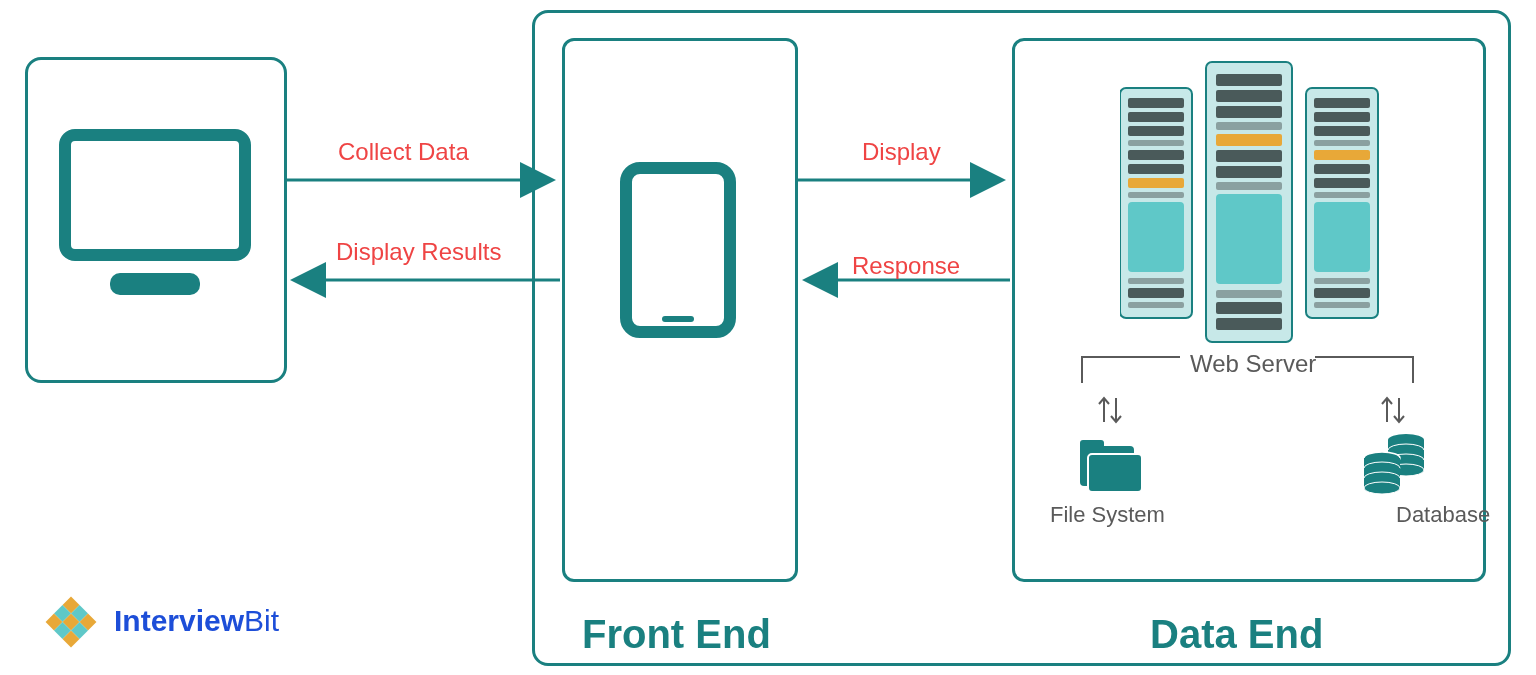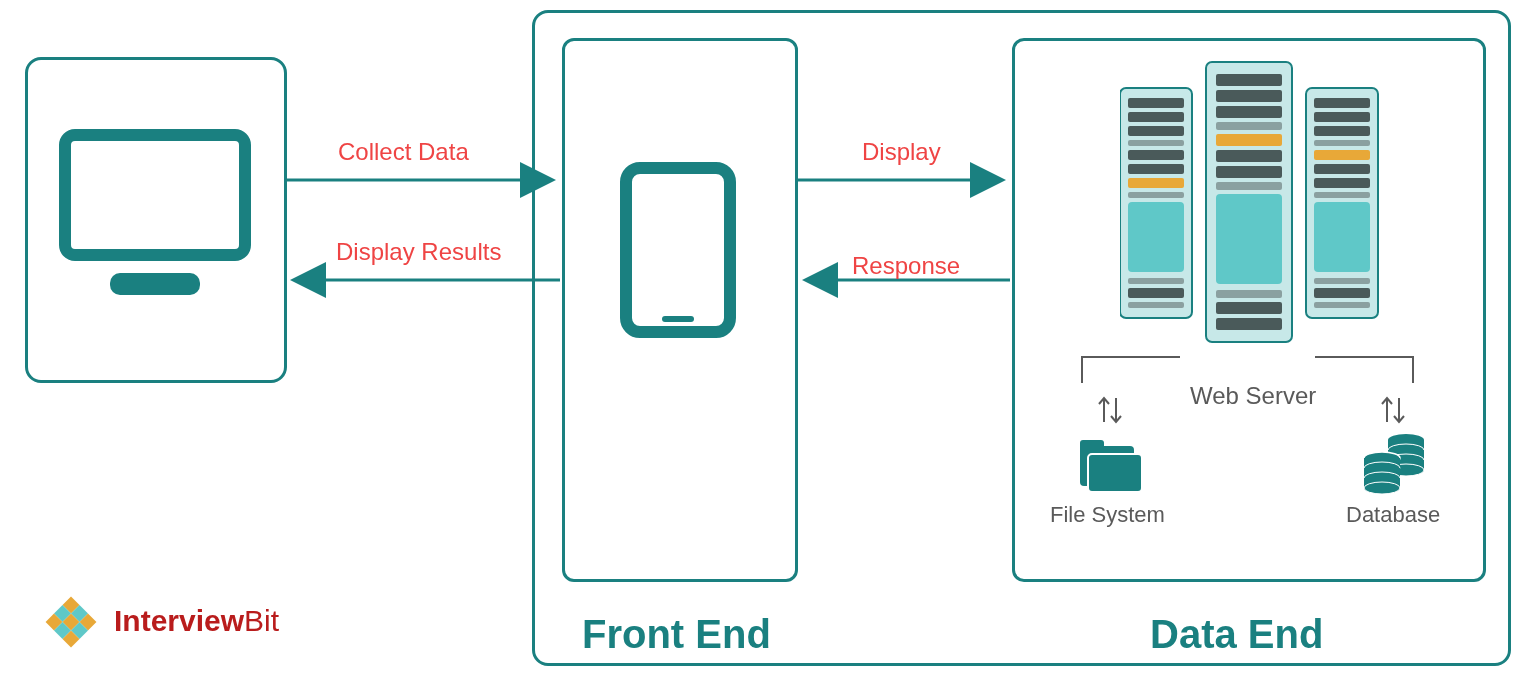--- a/index.html
+++ b/index.html
@@ -117,7 +117,7 @@
   <polyline points="2,28 2,2 100,2" fill="none" stroke="#5a5a5a" stroke-width="2"></polyline>
   <polyline points="235,2 333,2 333,28" fill="none" stroke="#5a5a5a" stroke-width="2"></polyline>
 </svg>
-<div class="bracket-label" style="left:1190px; top:350px; font-size:24px;margin-top:32px;">Web Server</div>
+<div class="bracket-label" style="left:1190px; top:350px; font-size:24px;">Web Server</div>
 
 <svg style="position:absolute; left:1095px; top:392px;" width="30" height="36">
   <line x1="9" y1="6" x2="9" y2="30" stroke="#5a5a5a" stroke-width="2"></line>

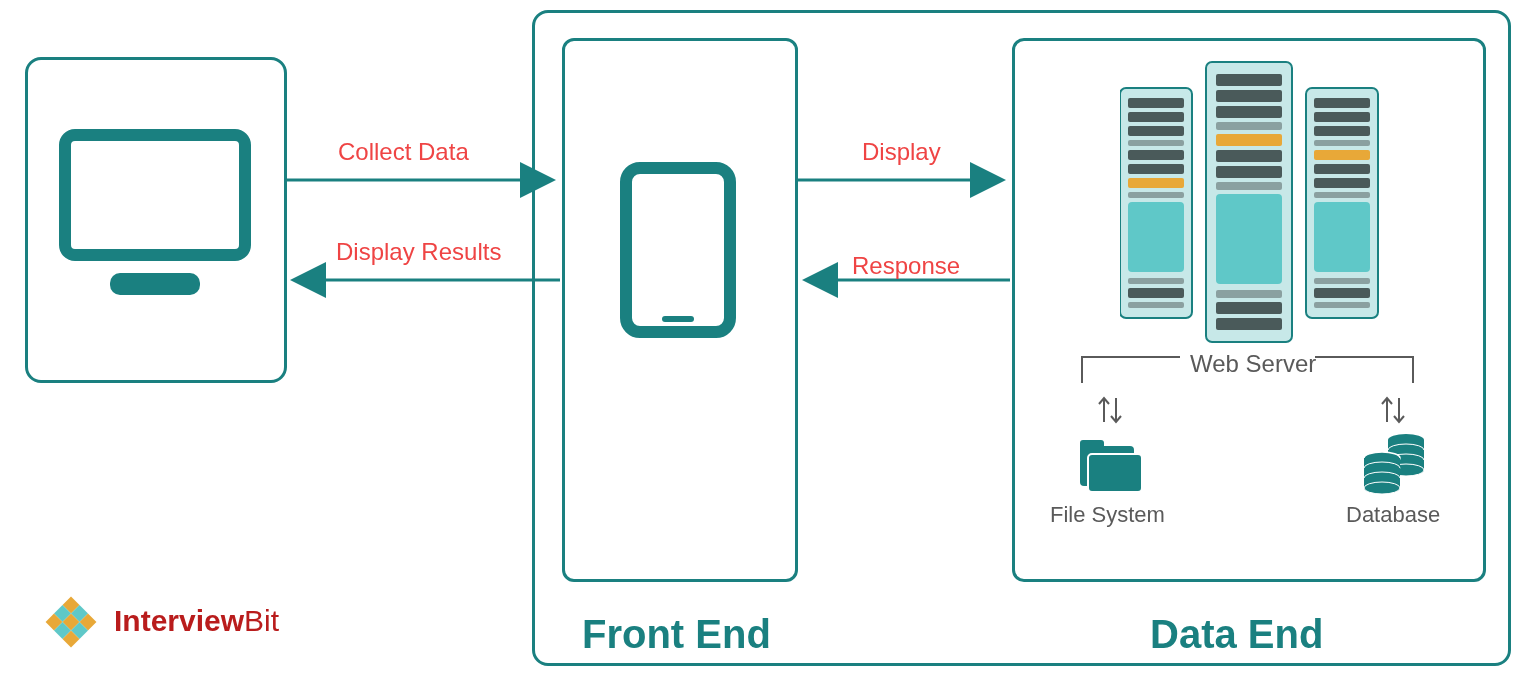--- a/index.html
+++ b/index.html
@@ -161,7 +161,7 @@
     <ellipse cx="18" cy="38" rx="18" ry="6" fill="#1a8080" stroke="#fff" stroke-width="1"></ellipse>
   </g>
 </svg>
-<div class="bracket-label" style="left:1346px; top:502px;text-align:right;">Database</div>
+<div class="bracket-label" style="left:1396px; top:502px;text-align:right;">Database</div>
 
 <svg style="position:absolute; left:284px; top:160px;" width="278" height="140">
   <defs>

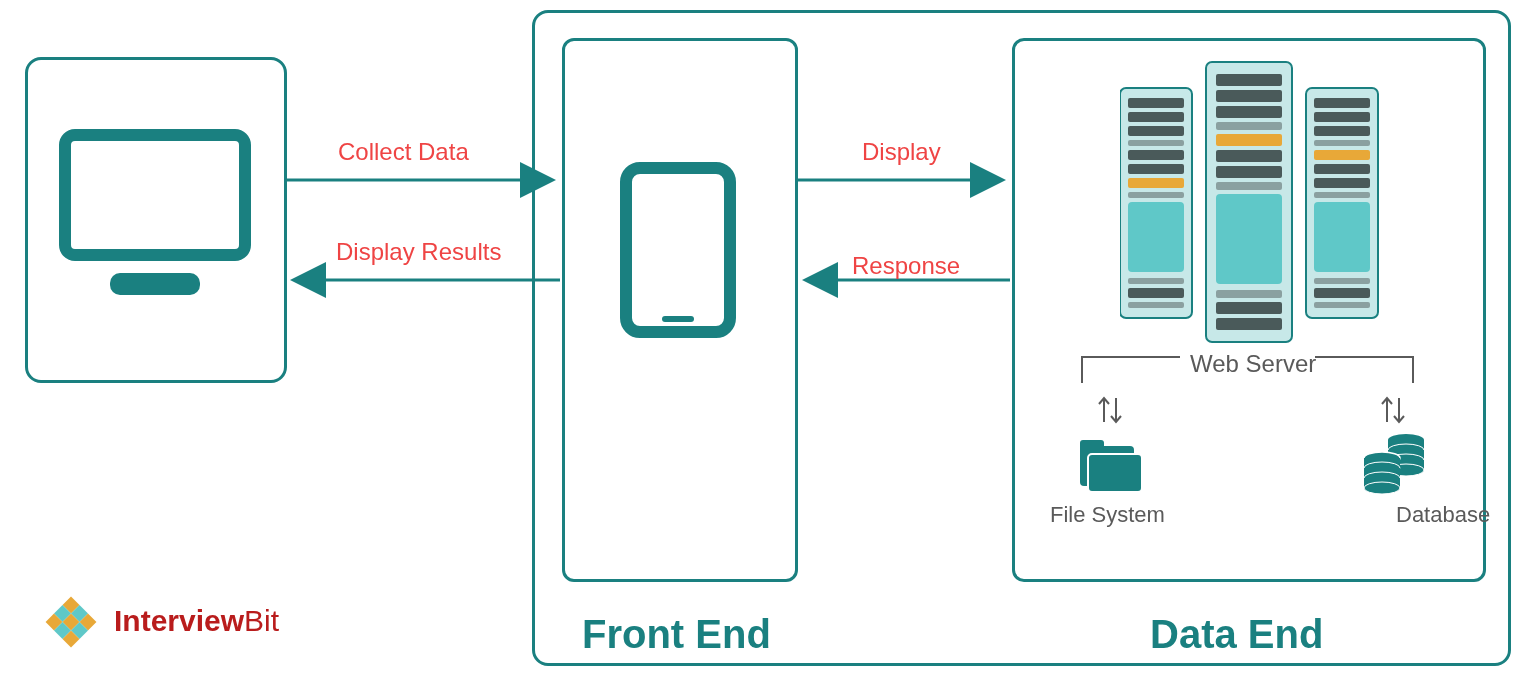--- a/index.html
+++ b/index.html
@@ -202,6 +202,6 @@
     <rect x="6" y="6" width="12" height="12" fill="#e8a838"></rect>
   </g>
 </svg>
-<div style="position:absolute; left:114px; top:604px; font-size:30px; color:#b91c1c;"><span style="font-weight:700;">Interview</span><span style="font-weight:400;">Bit</span></div>
+<div style="position:absolute; left:114px; top:604px; font-size:30px; color:#1d4ed8;"><span style="font-weight:700;">Interview</span><span style="font-weight:400;">Bit</span></div>
 
 </body></html>

